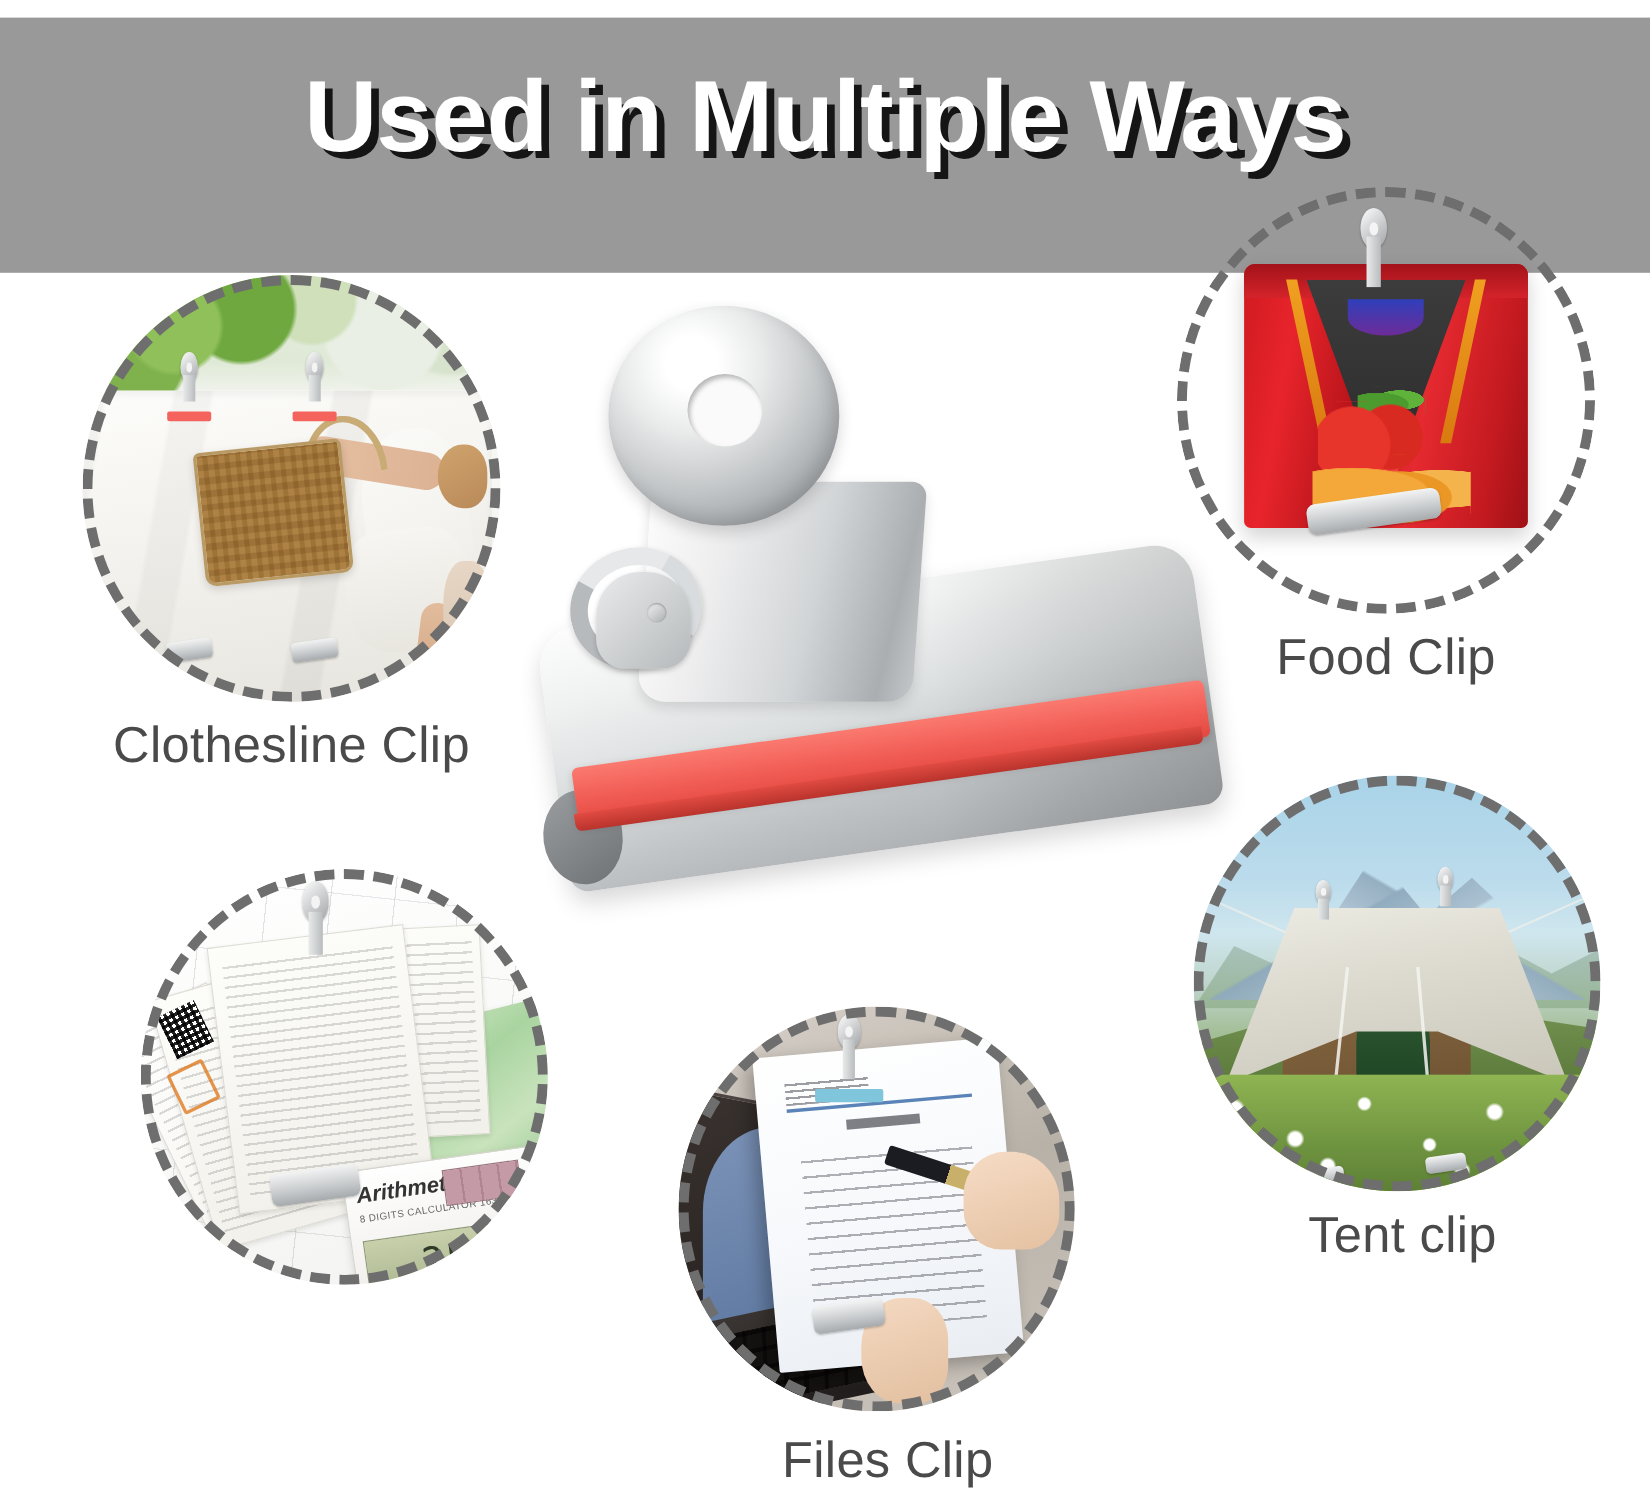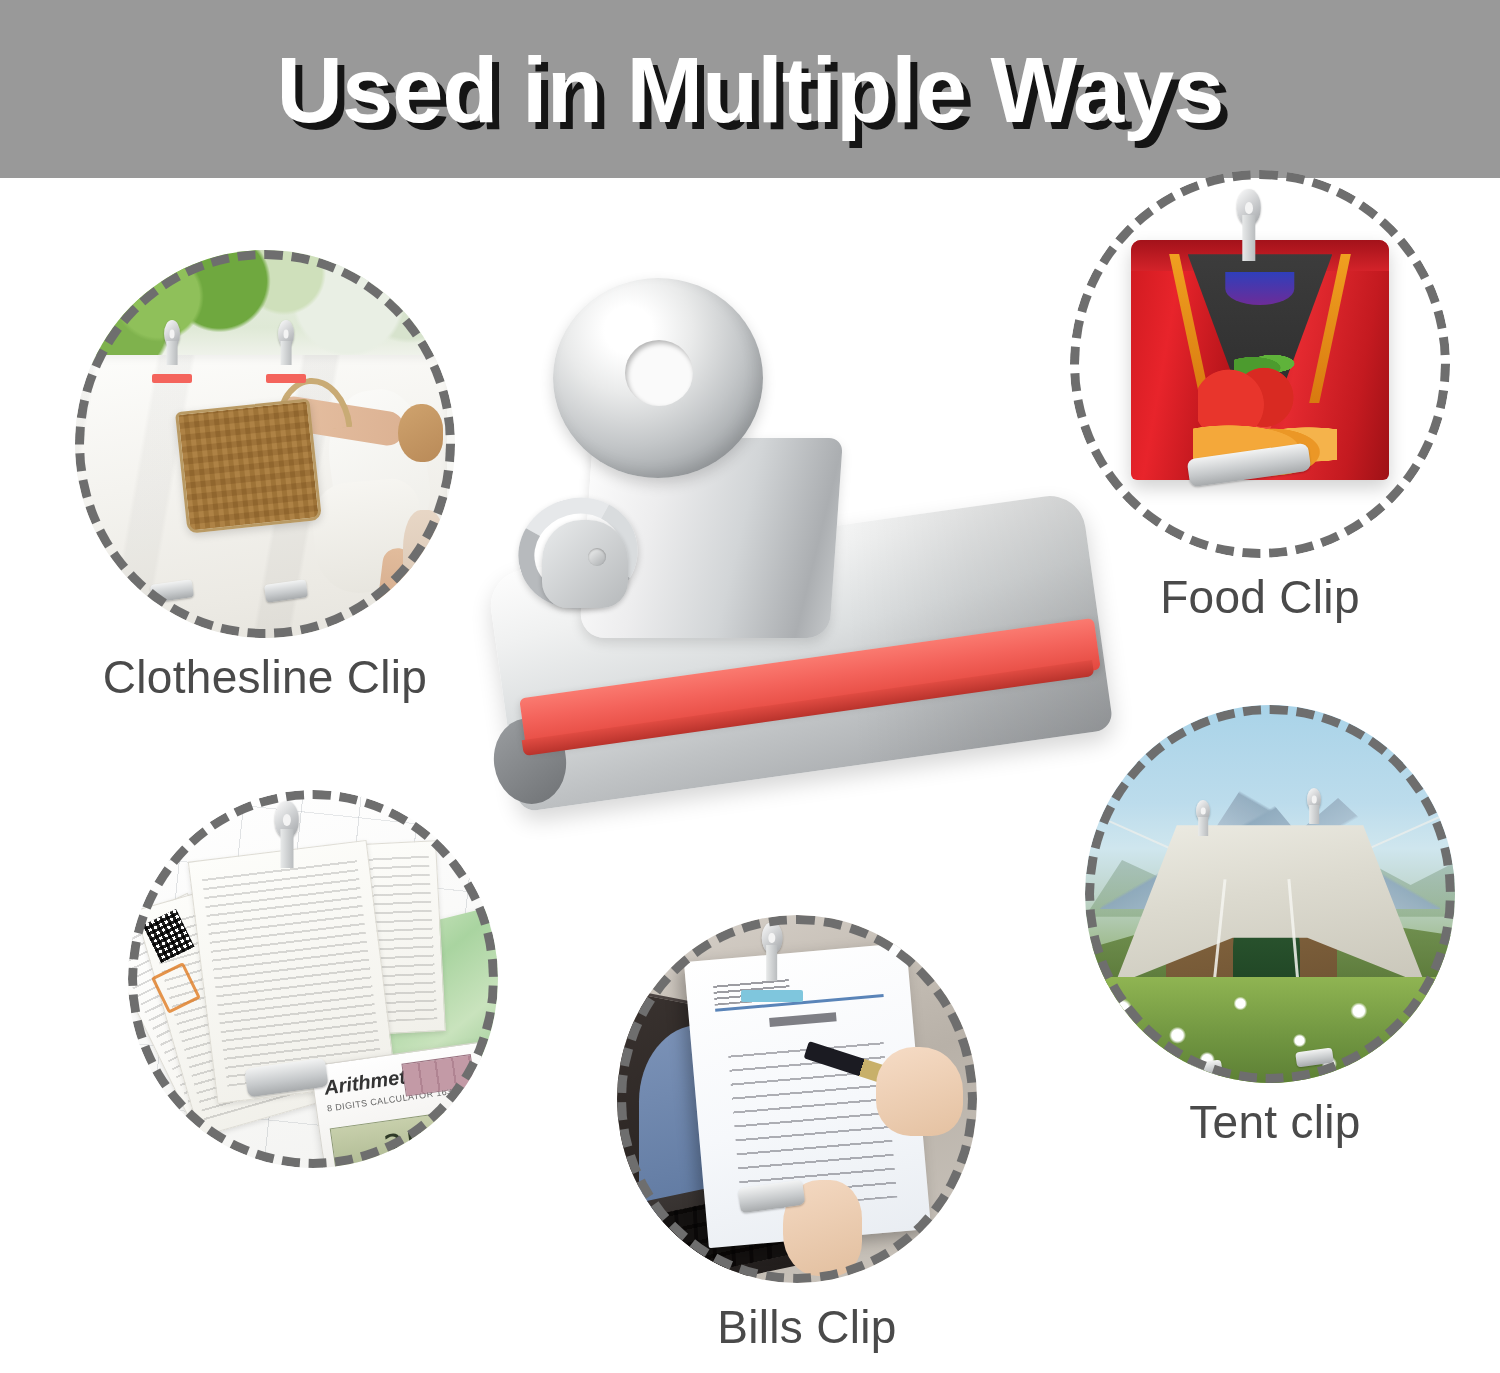--- a/index.html
+++ b/index.html
@@ -22,9 +22,9 @@
   #header-banner {
     position: absolute;
     left: 0;
-    top: 0;
+    top: 16px;
     width: 1500px;
-    height: 178px;
+    height: 232px;
     background: #999999;
   }
   #header-title {

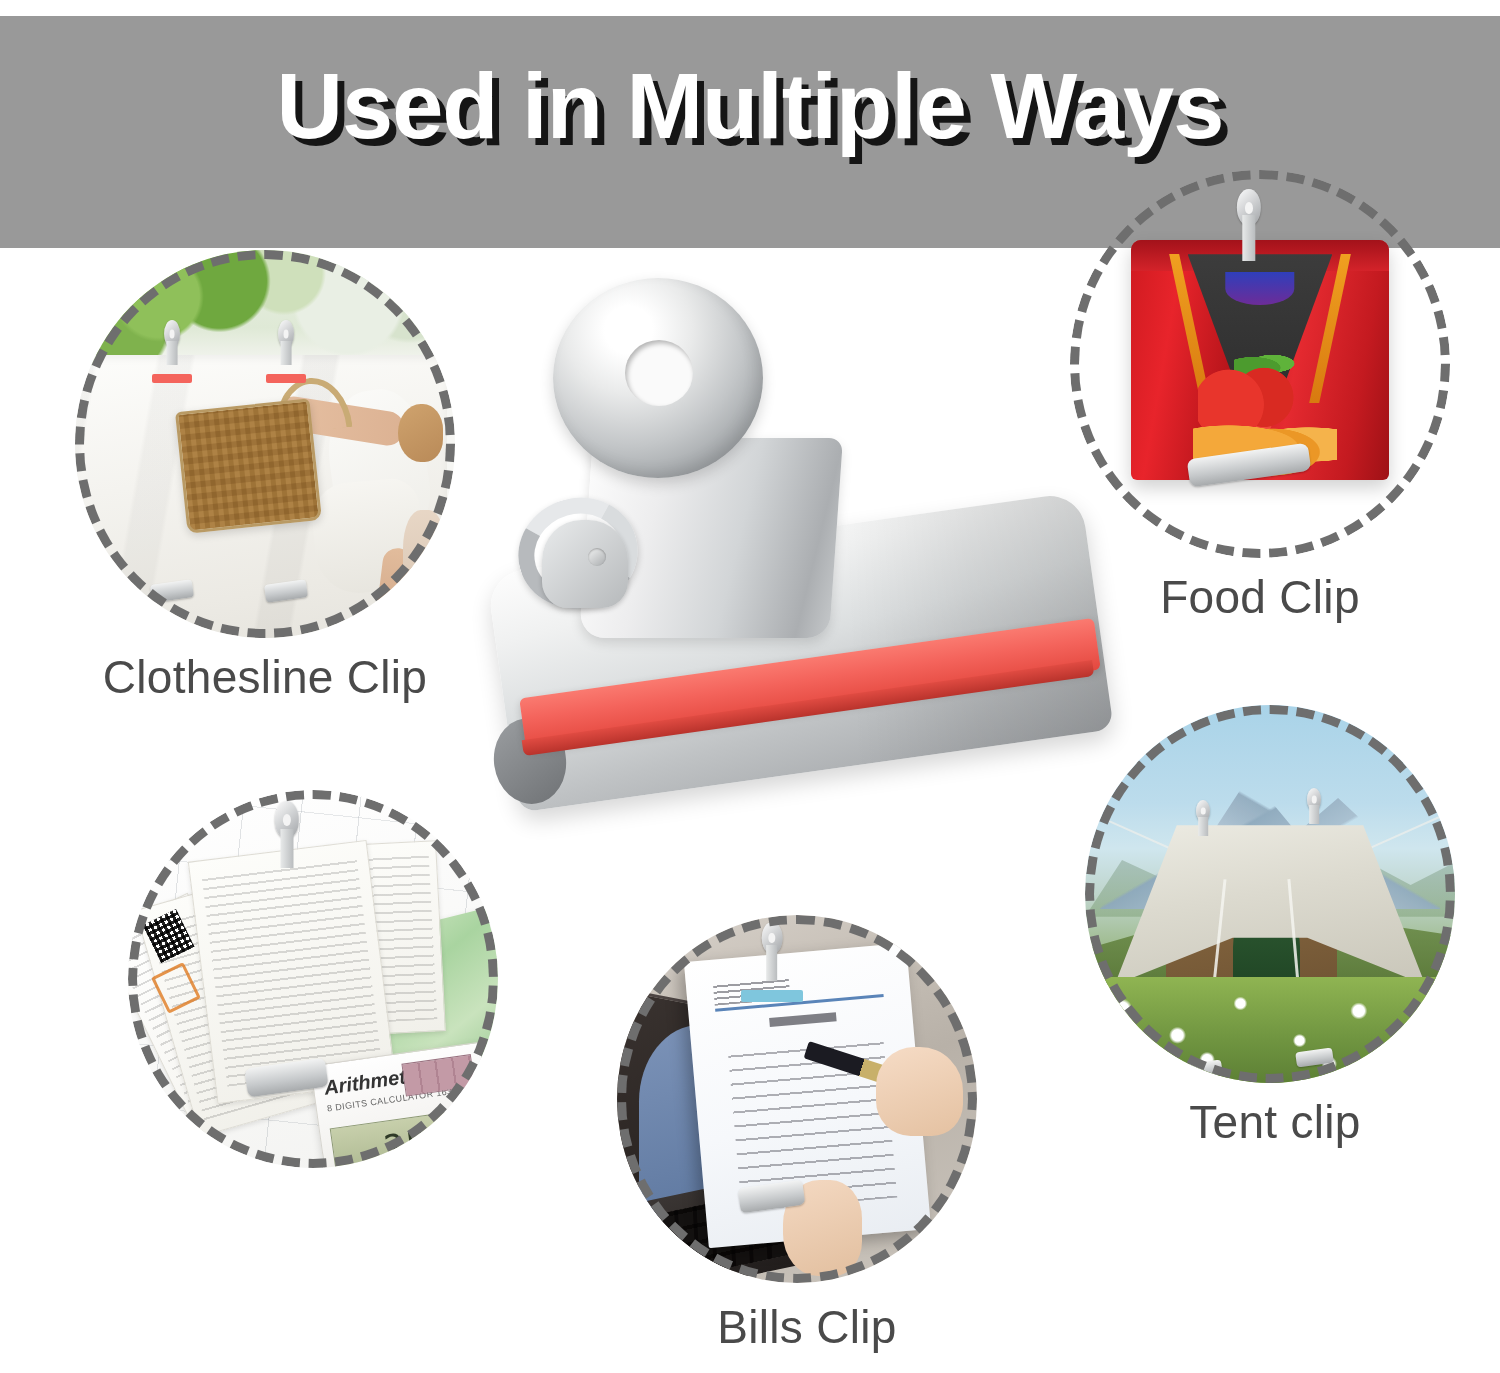--- a/index.html
+++ b/index.html
@@ -901,7 +901,7 @@
       </div>
       <div class="circle-dash"></div>
     </div>
-    <div class="tile-label" style="left:-55px; top:385px; width:490px;">Bills Clip</div>
+    <div class="tile-label" style="left:-55px; top:385px; width:490px;">Files Clip</div>
   </div>
 
   <div class="tile" style="left:1085px; top:705px; width:380px; height:450px;">

